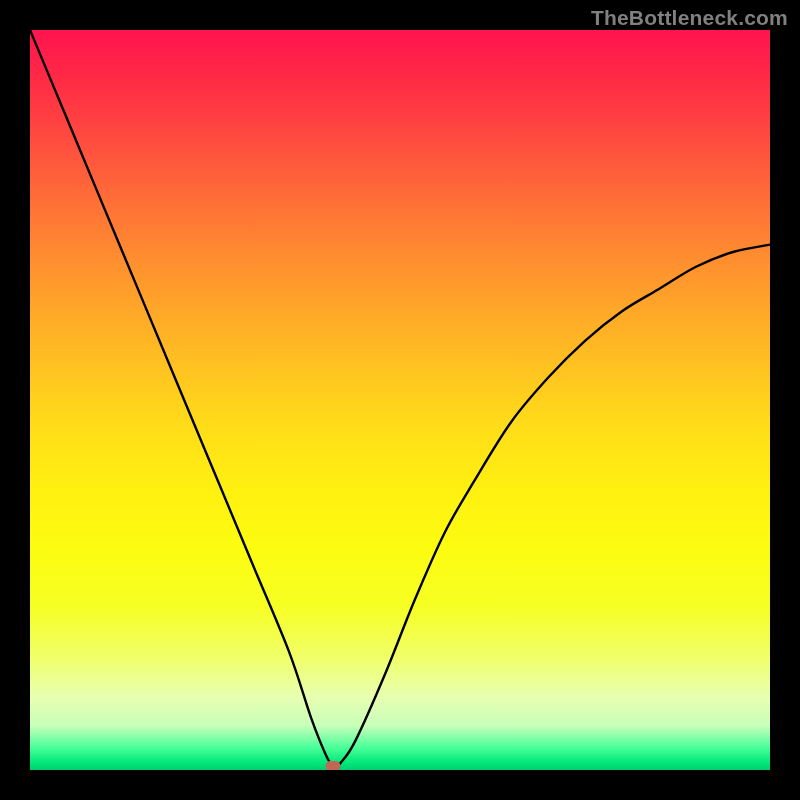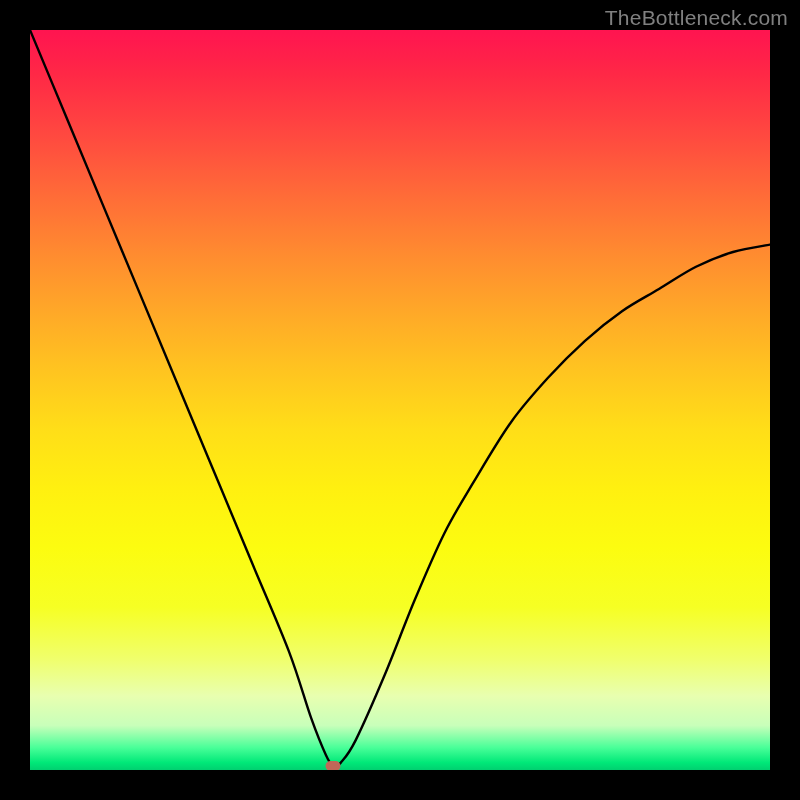--- a/index.html
+++ b/index.html
@@ -11,6 +11,7 @@
     width: 800px;
     height: 800px;
     background: #000;
+    font-weight: bold;
   }
 
   .plot-area {

